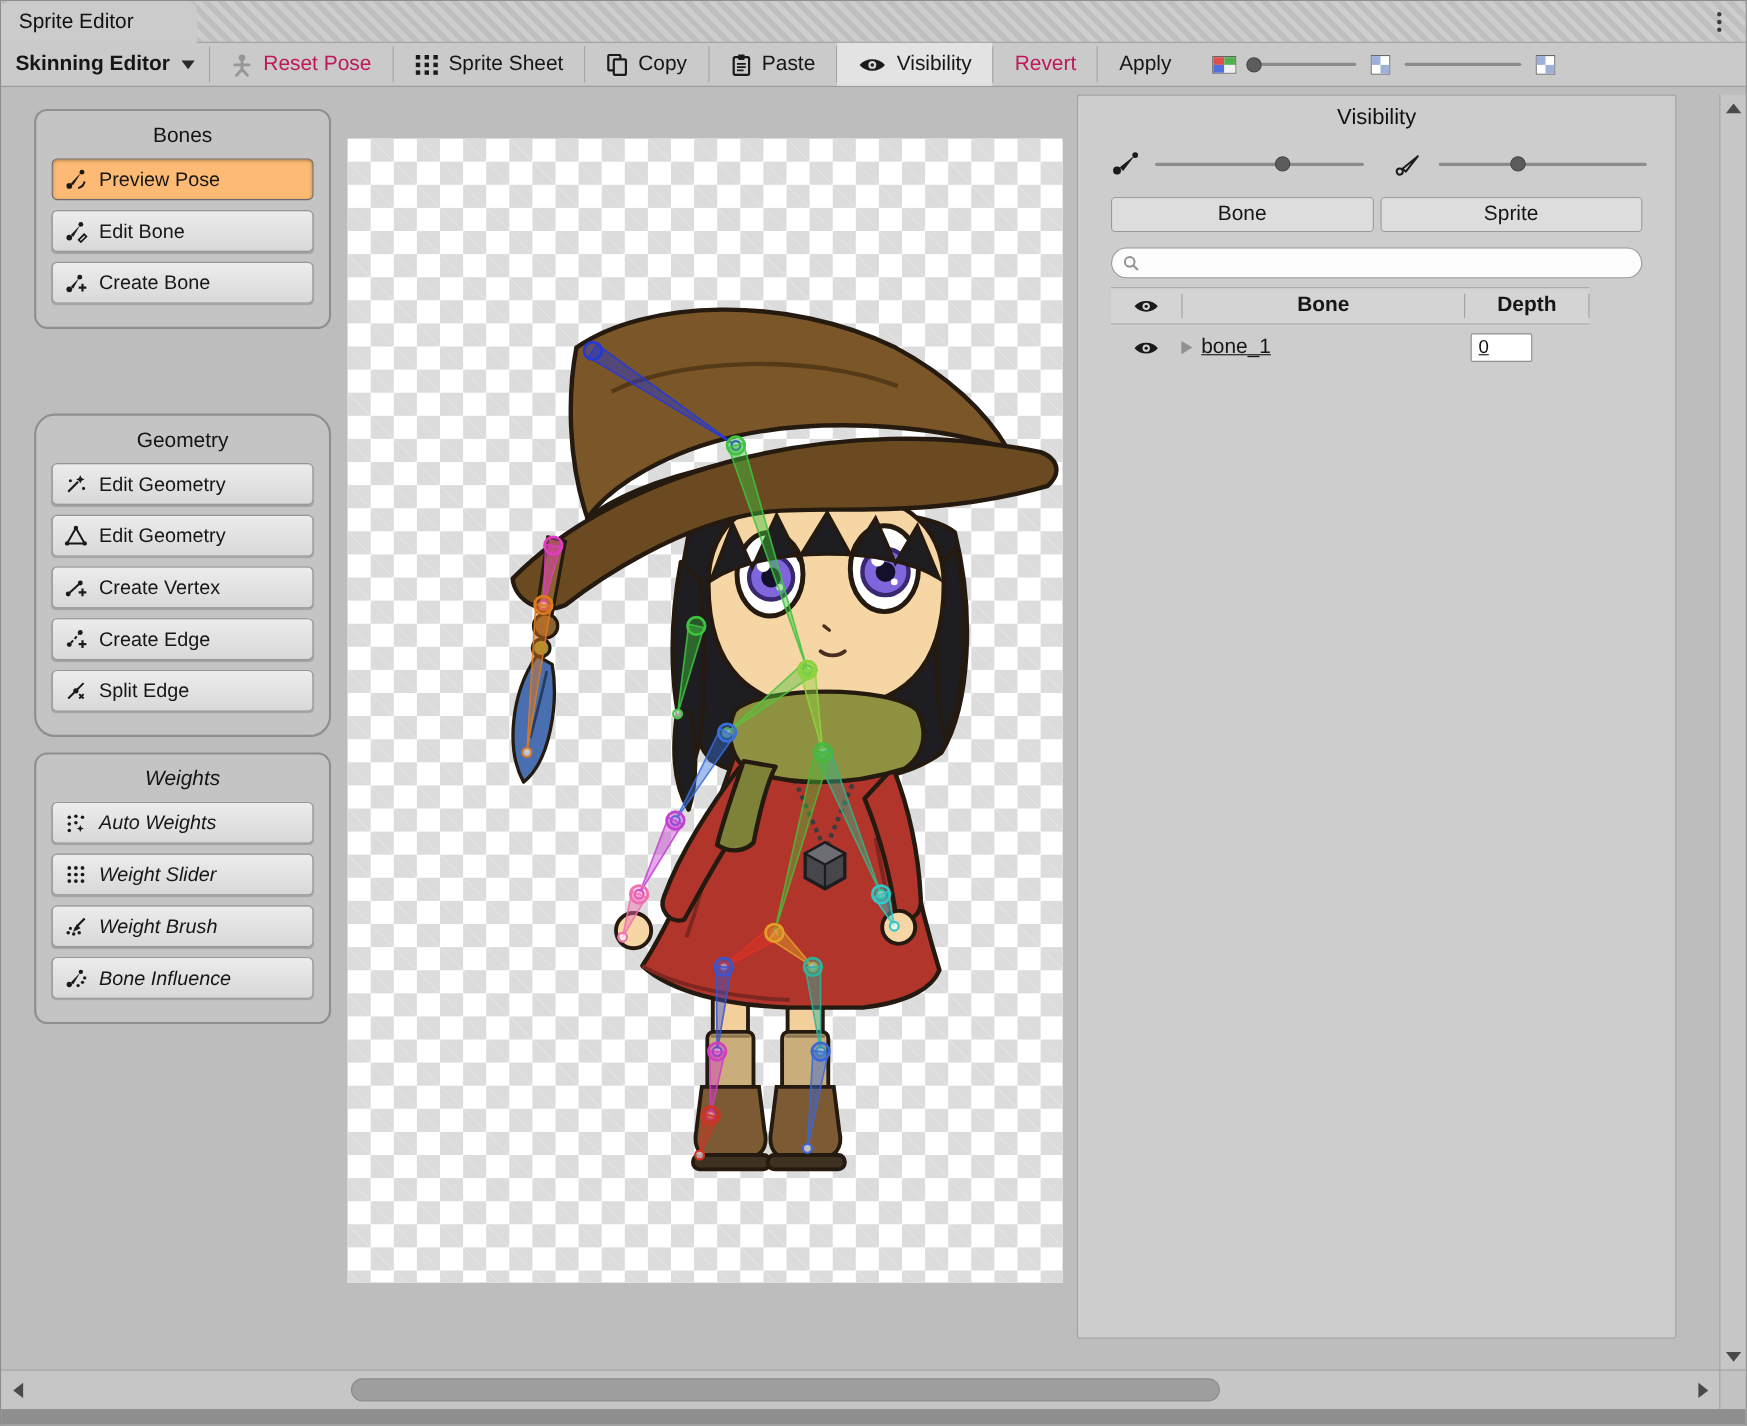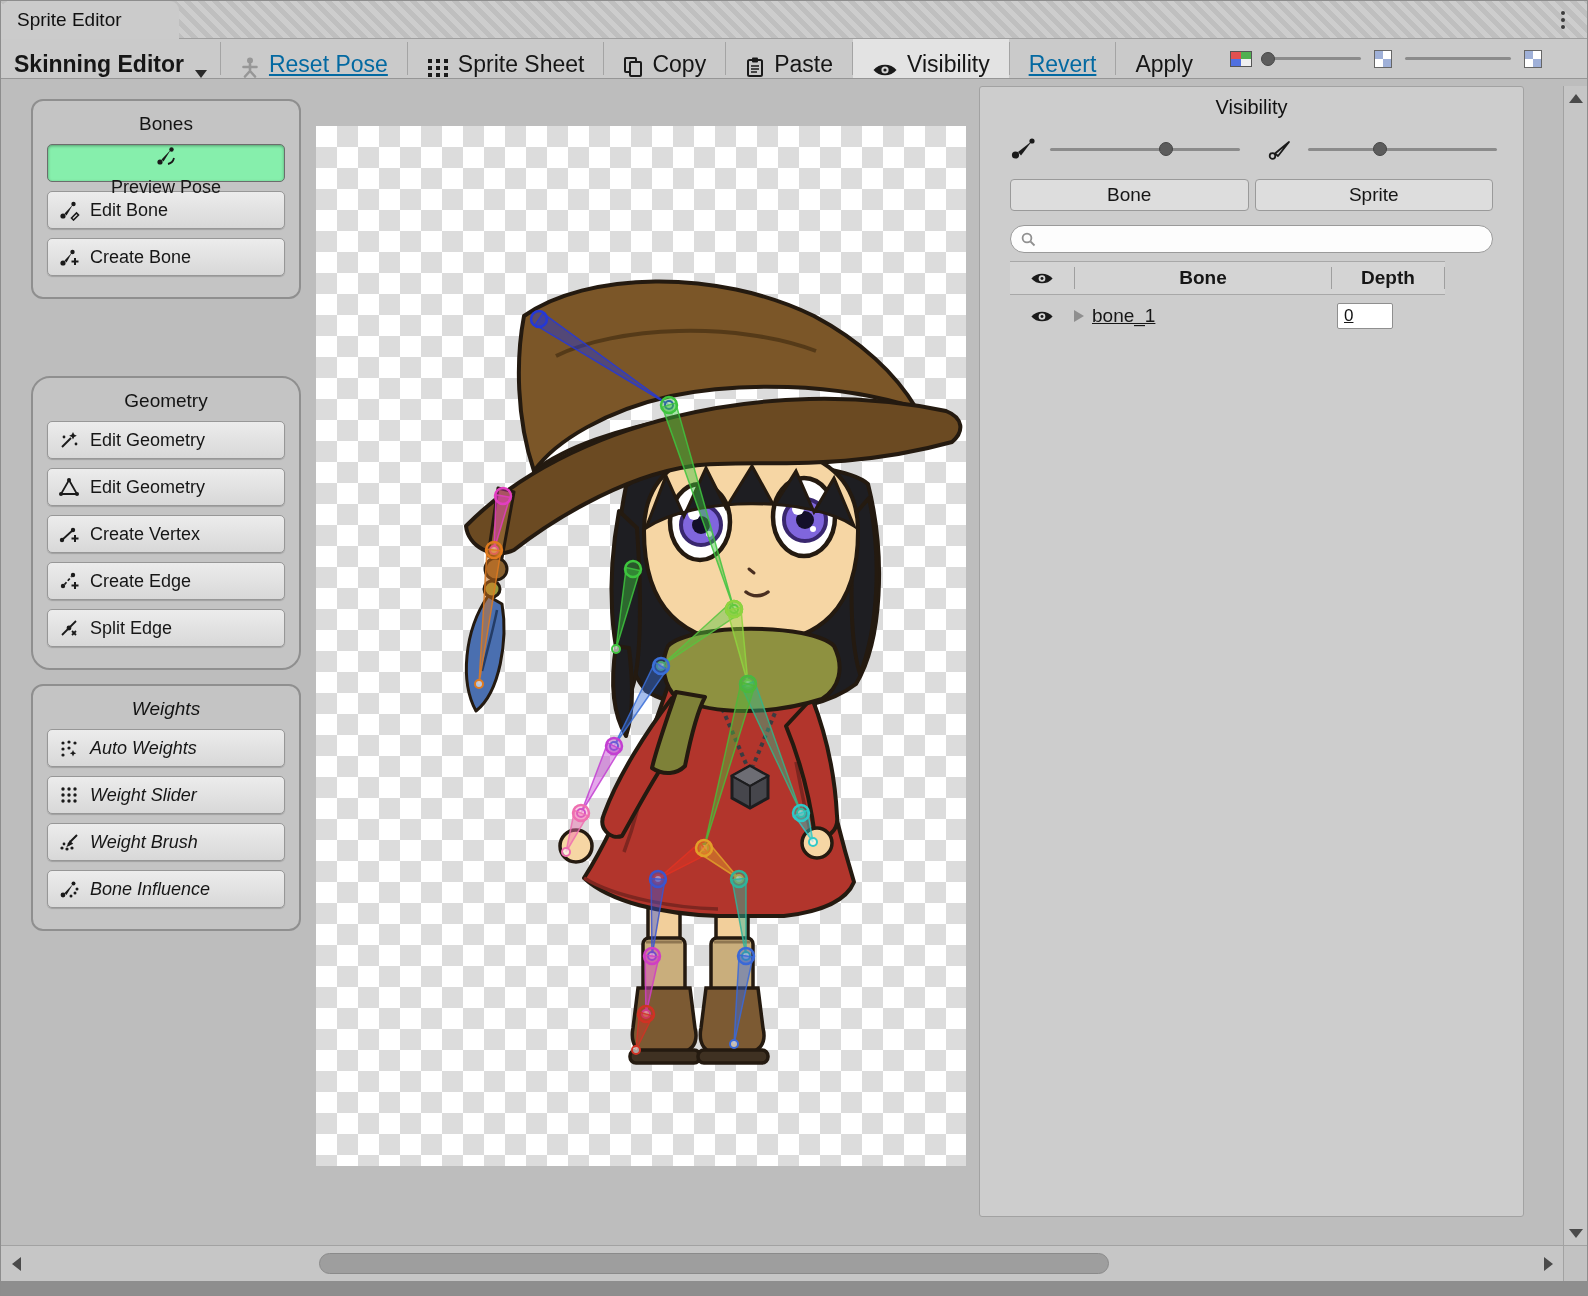--- a/index.html
+++ b/index.html
@@ -22,7 +22,7 @@
   
   .toolbar { position:absolute; top:38px; left:0; right:0; height:40px; background:#cacaca;
     border-bottom:1px solid #969696; display:flex; align-items:stretch; }
-  .tbtn { display:flex; align-items:flex-end; gap:9px; padding:0 19px; font-size:23px; white-space:nowrap; }
+  .tbtn { display:flex; align-items:center; gap:9px; padding:0 19px; font-size:19px; white-space:nowrap; }
   .tbtn.mode { font-weight:700; padding:0 13px; gap:11px; }
   .caret-down { width:0; height:0; border-left:6px solid transparent; border-right:6px solid transparent;
     border-top:8px solid #2a2a2a; }

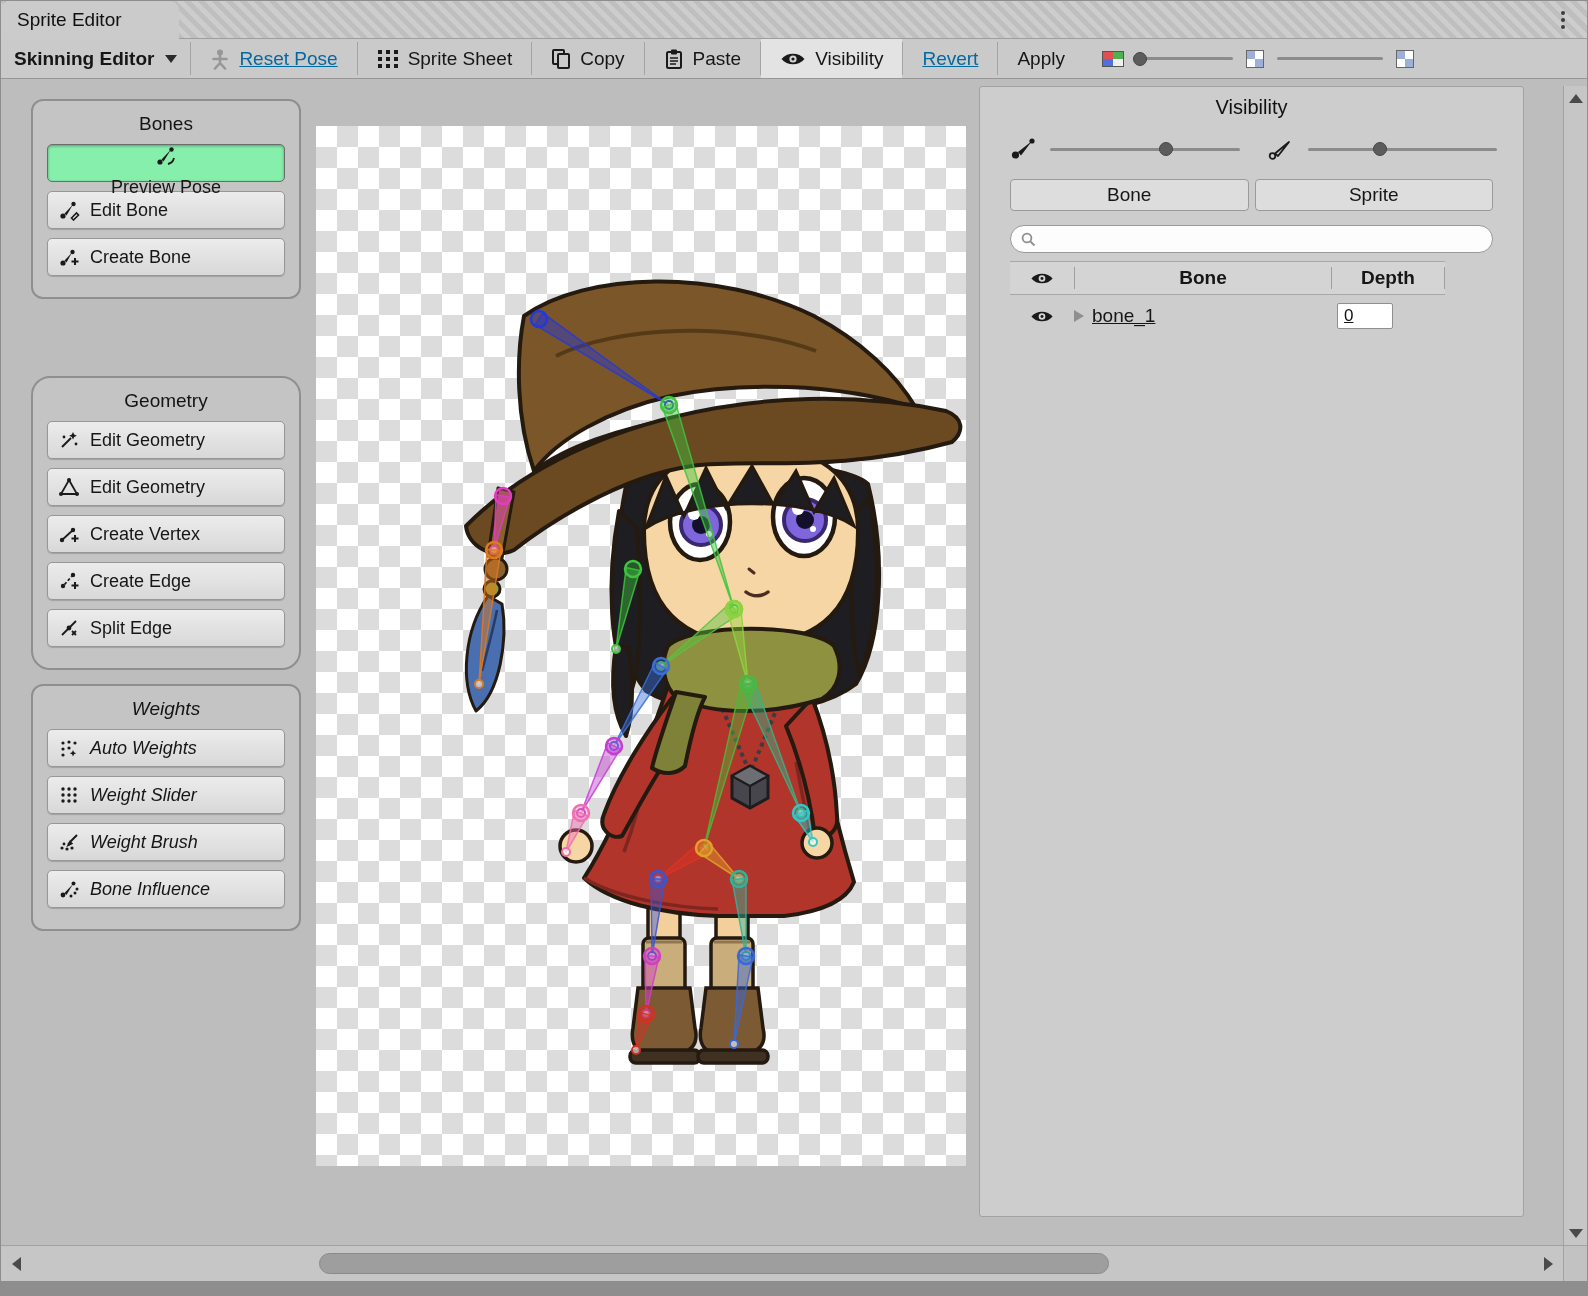--- a/index.html
+++ b/index.html
@@ -27,7 +27,7 @@
   .caret-down { width:0; height:0; border-left:6px solid transparent; border-right:6px solid transparent;
     border-top:8px solid #2a2a2a; }
   .tsep { width:1px; background:#a4a4a4; margin:3px 0; }
-  .tbtn.disabled { color:#0369a1;text-decoration:underline; }
+  .tbtn.disabled { color:#be185d; }
   .tbtn.active { background:#e3e3e3; }
   .tb-right { display:flex; align-items:center; gap:13px; padding:0 14px; margin-left:4px; }
   .track { position:relative; height:3px; background:#8b8b8b; border-radius:2px; }

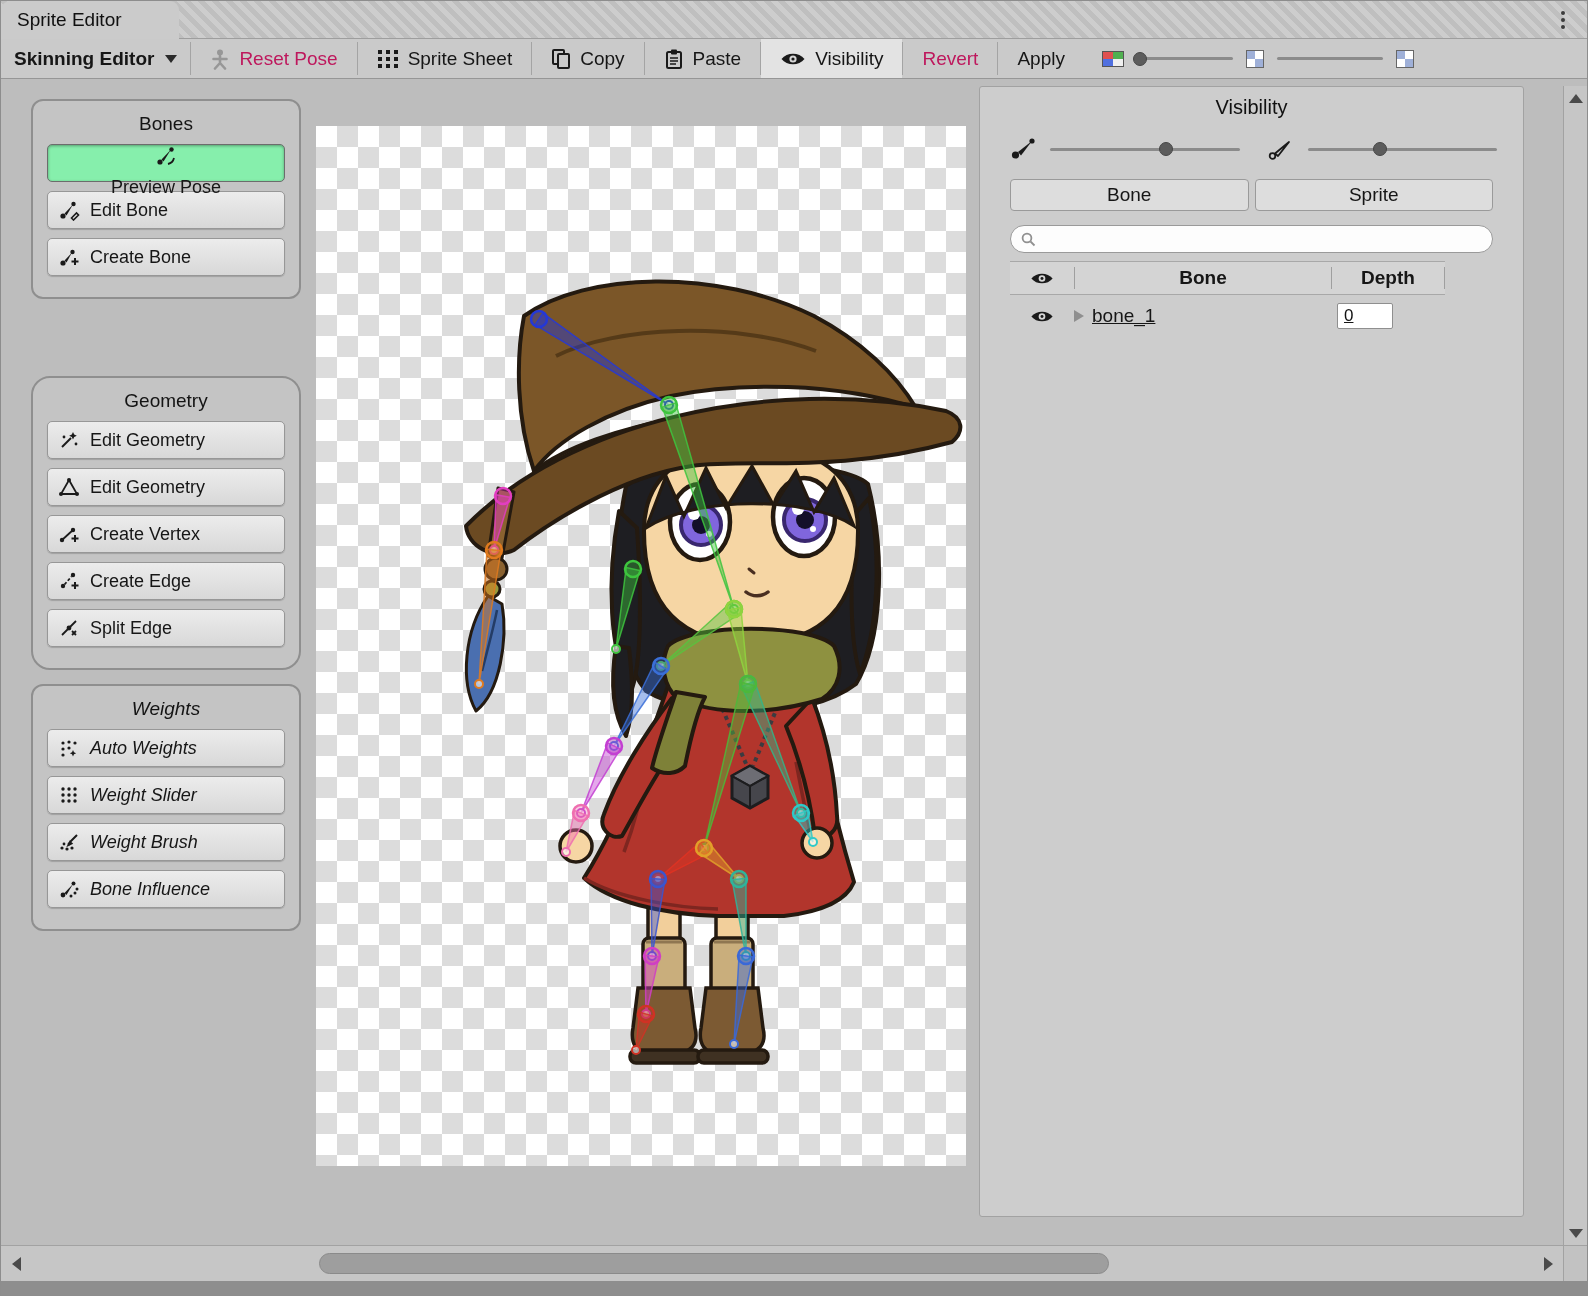--- a/index.html
+++ b/index.html
@@ -41,7 +41,7 @@
   .pbtn { display:flex; align-items:center; gap:10px; height:38px; margin:9px 0;
     background:linear-gradient(#ececec,#d8d8d8); border:1px solid #979797; border-radius:5px;
     padding:0 10px; font-size:18px; box-shadow:0 1px 1px rgba(0,0,0,.18); }
-  .pbtn.active { background:#86efac; border-color:#6c6c6c; box-shadow:inset 0 1px 3px rgba(0,0,0,.35);flex-direction:column; }
+  .pbtn.active { background:#fdba74; border-color:#6c6c6c; box-shadow:inset 0 1px 3px rgba(0,0,0,.35); }
   #panel-bones { top:98px; } #panel-geometry { top:375px;border-radius:19px; } #panel-weights { top:683px;font-style:italic; }
   .picon { flex:0 0 22px; }
   

